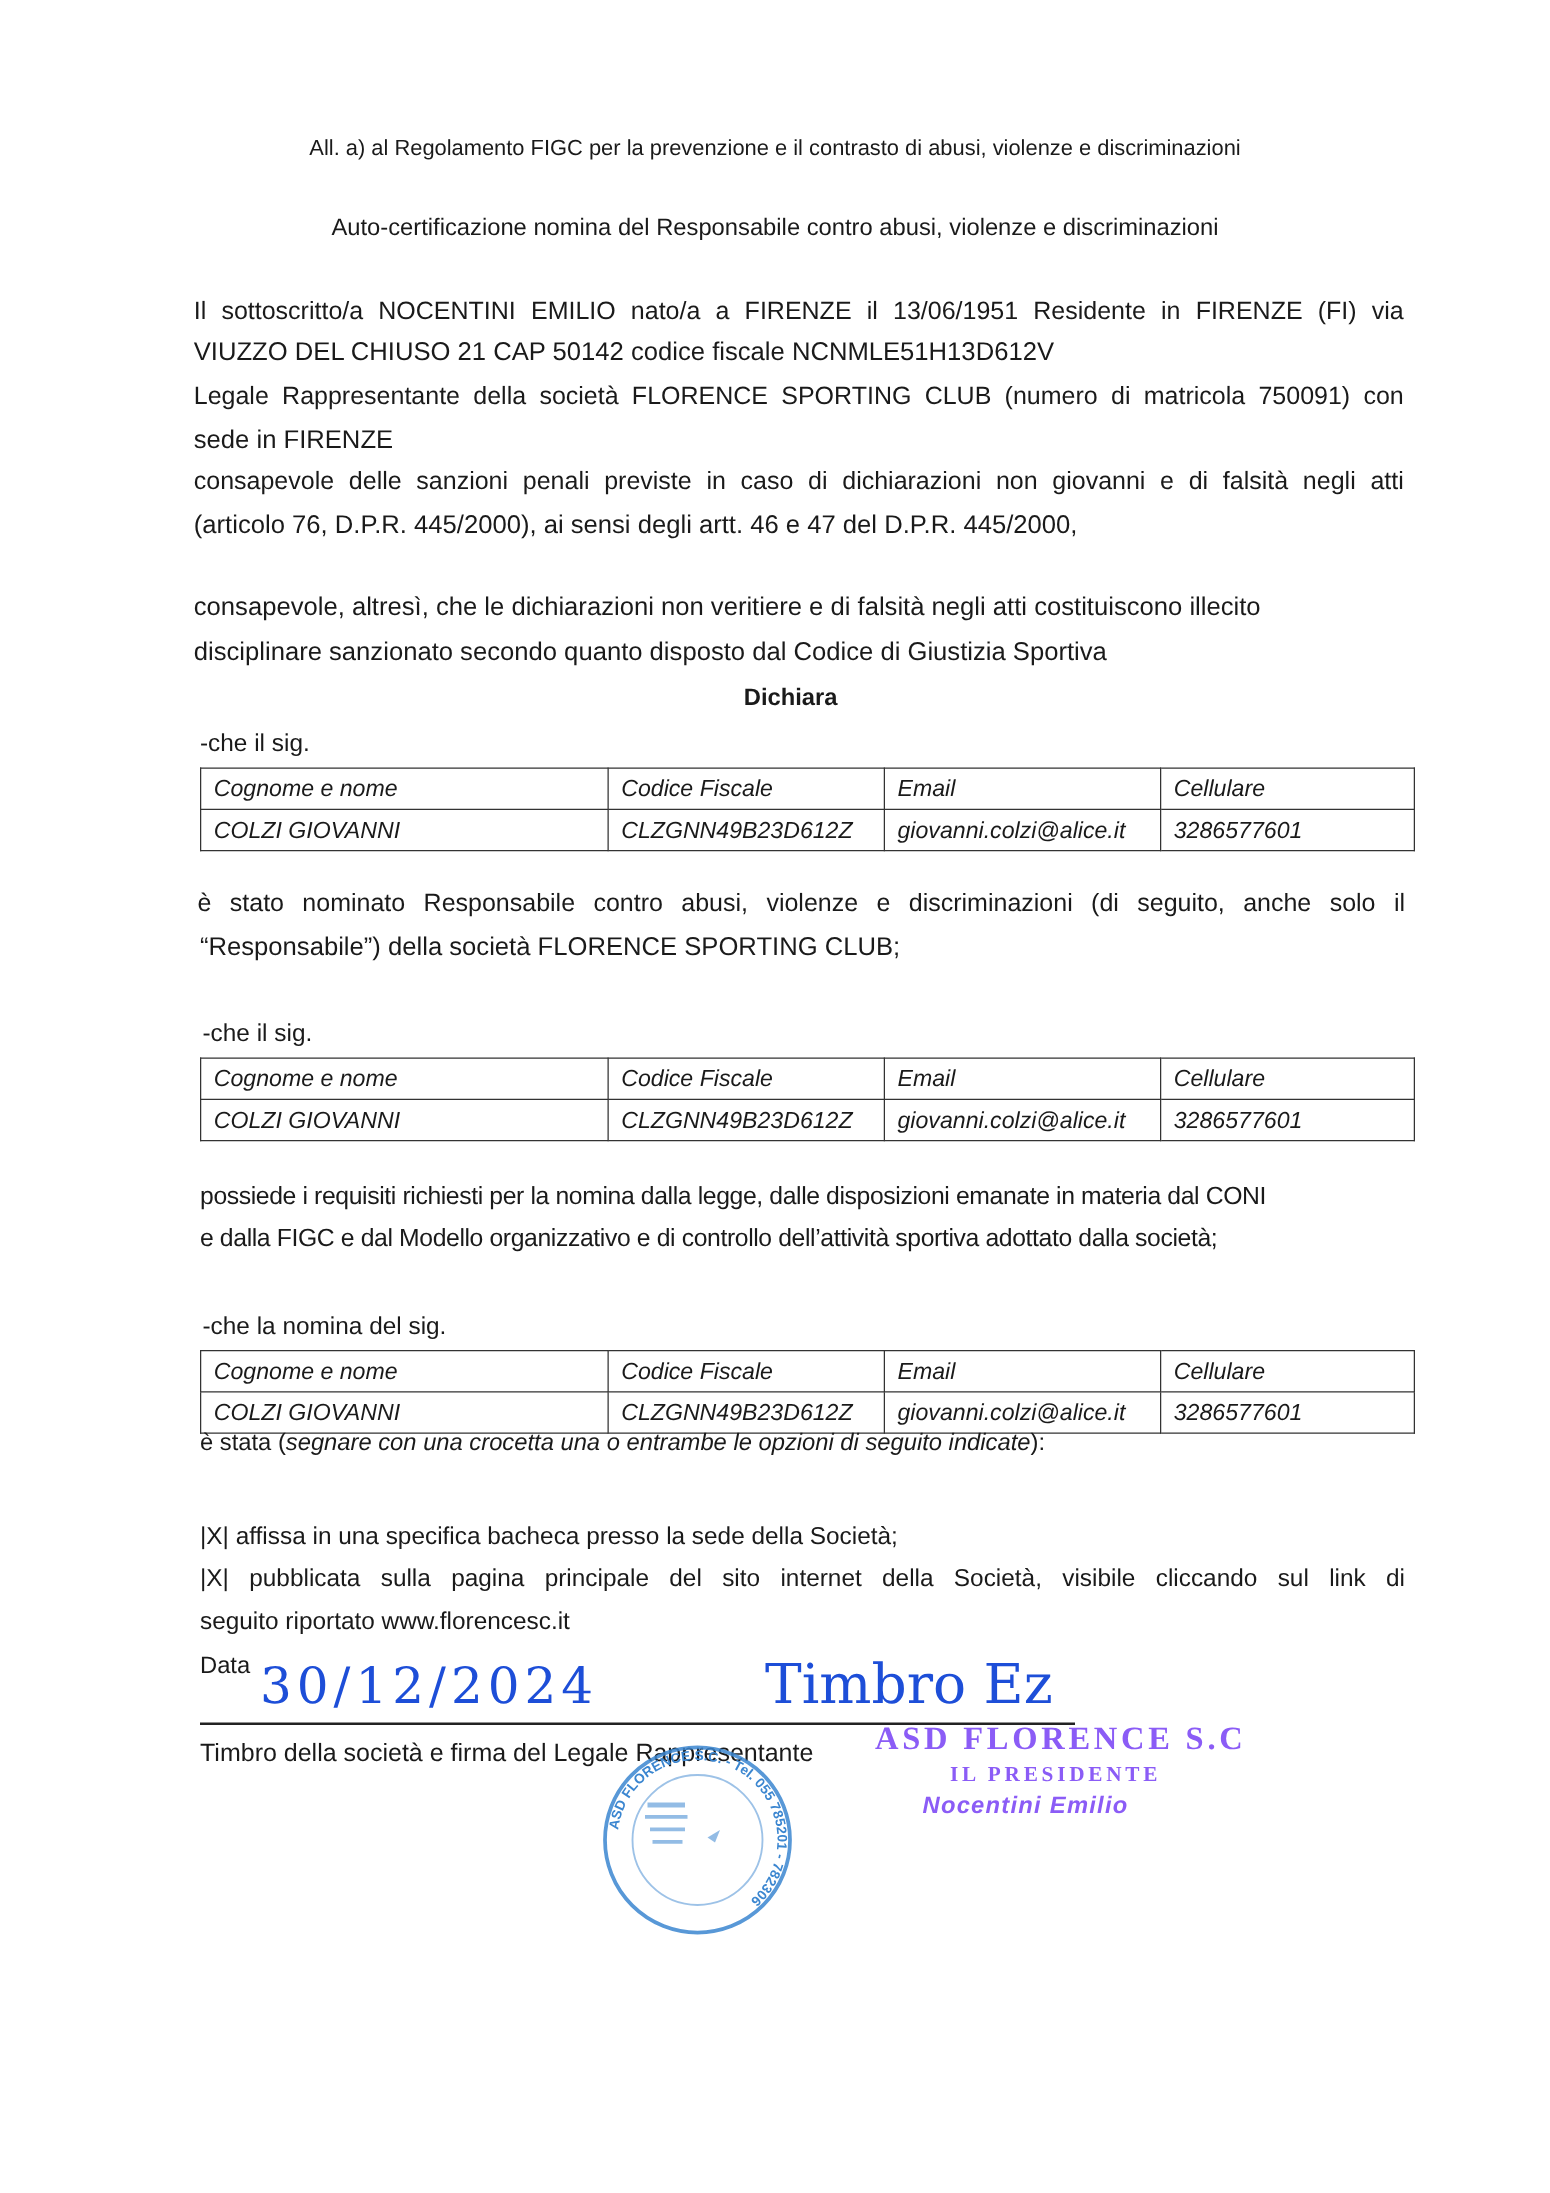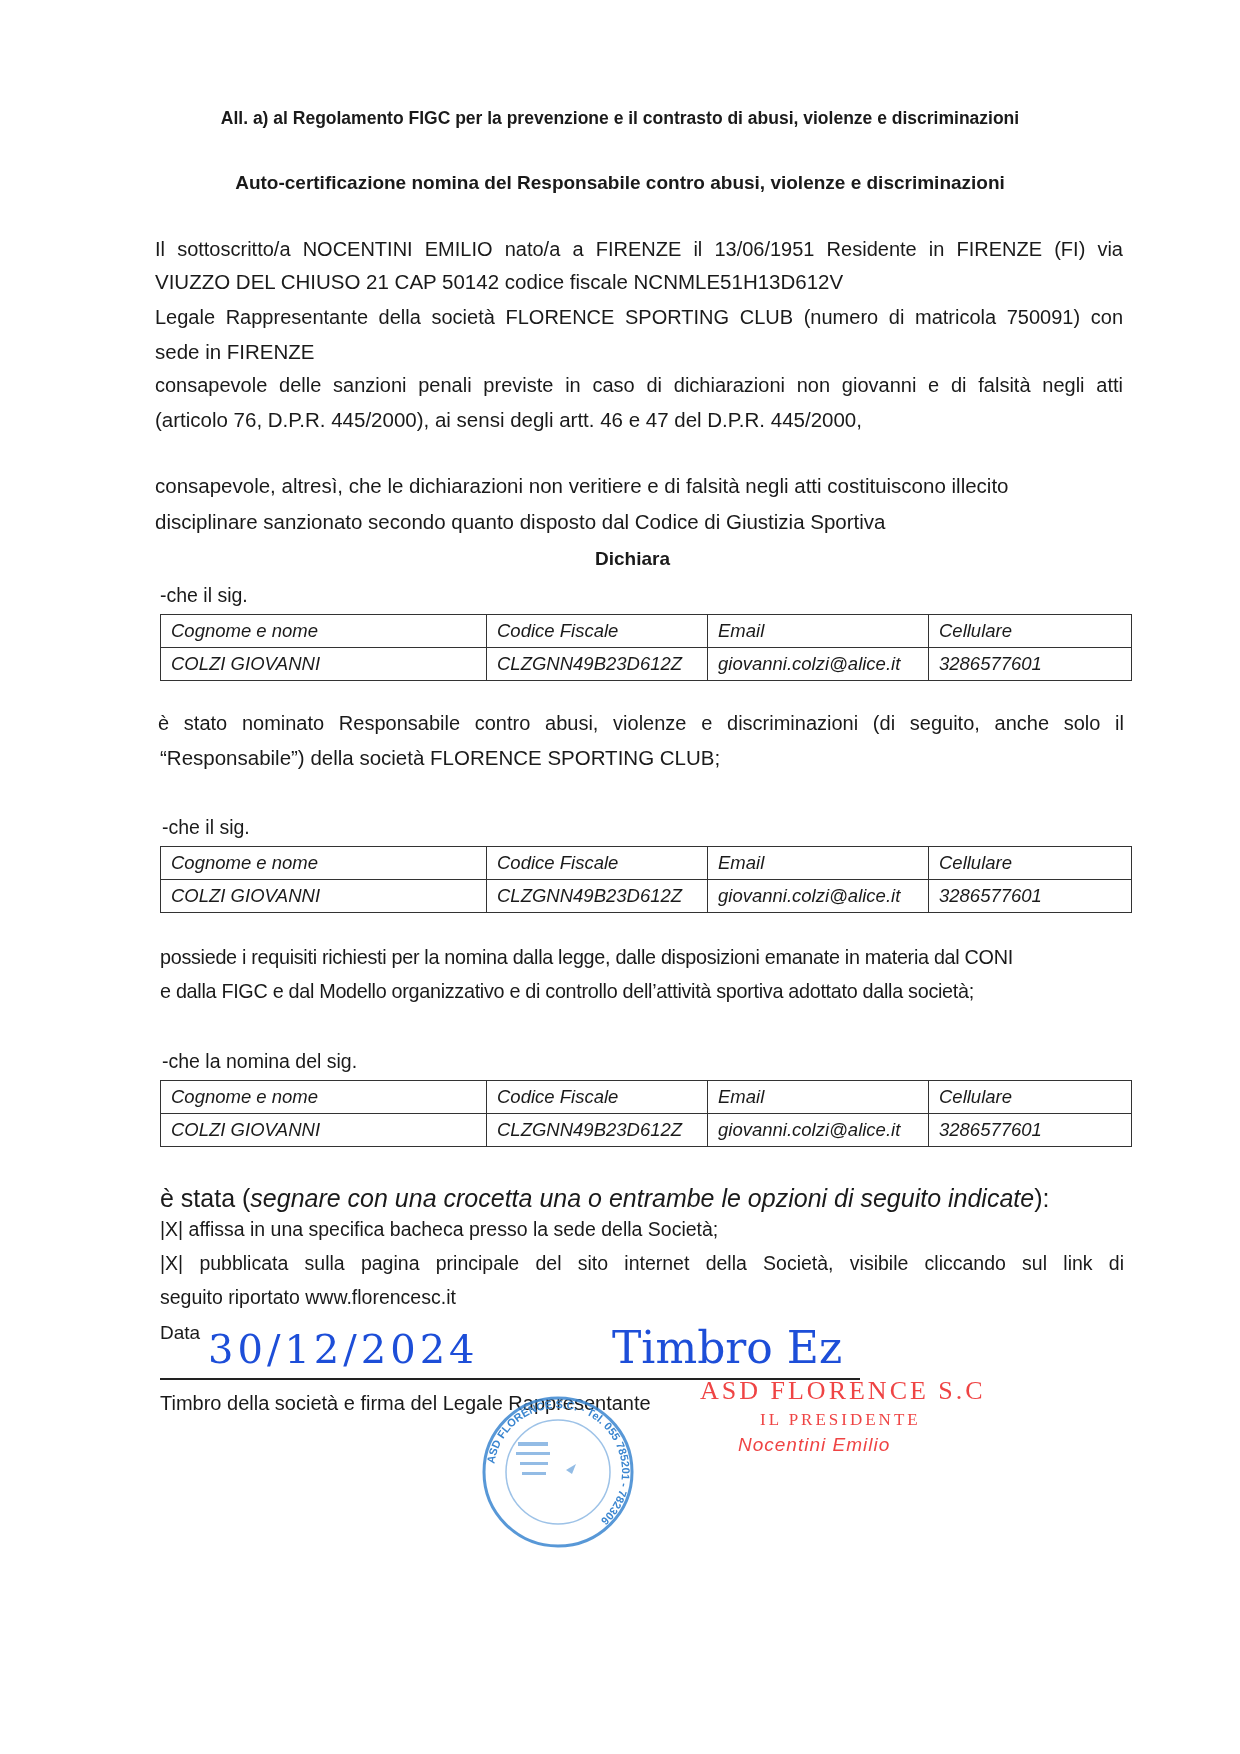--- a/index.html
+++ b/index.html
@@ -6,7 +6,7 @@
   body { width: 1240px; height: 1754px; position: relative; overflow: hidden;
          font-family: "Liberation Sans", "DejaVu Sans", sans-serif; color: #1a1a1a; }
   .abs { position: absolute; }
-  .hdr { font-weight: bold; font-size: 19px; left: 0; width: 1240px; text-align: center; }
+  .hdr { font-weight: normal; font-size: 19px; left: 0; width: 1240px; text-align: center; }
   .line { left: 155px; font-size: 20.5px; white-space: nowrap; }
   .just { left: 155px; width: 968px; font-size: 20px; text-align: justify; text-align-last: justify; white-space: nowrap; }
   table.grid { position: absolute; left: 160px; width: 972px; border-collapse: collapse; font-size: 18.5px; }

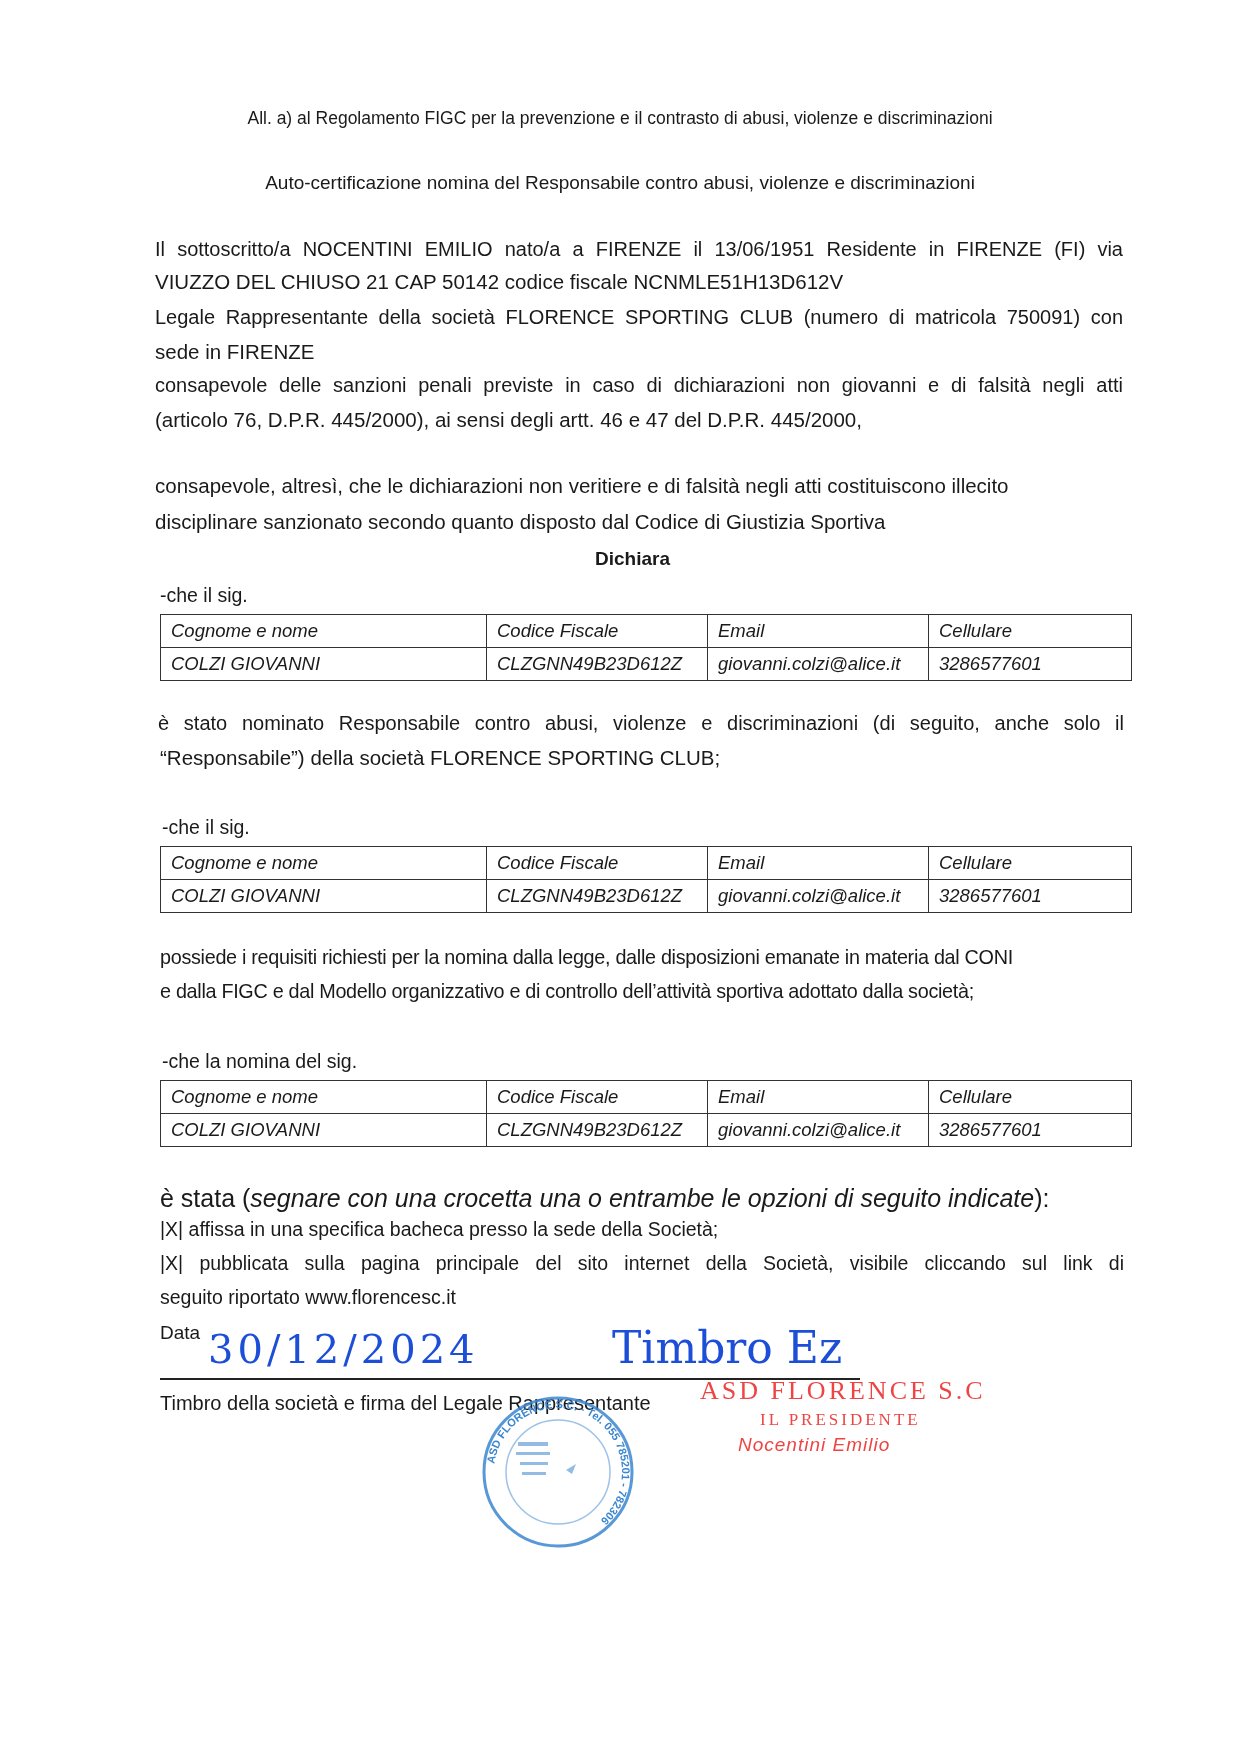--- a/index.html
+++ b/index.html
@@ -92,7 +92,7 @@
 </tbody>
   </table>
 
-<div class="abs line" style="top:1184px; left:160px; font-size:25px;">
+<div class="abs line" style="top:1144px; left:160px; font-size:19px;">
   <span>è stata (</span><em>segnare con una crocetta una o entrambe le opzioni di seguito indicate</em><span>):</span>
 </div>
 <div class="abs line" style="top:1218px; left:160px; font-size:19.5px;text-align:right;">

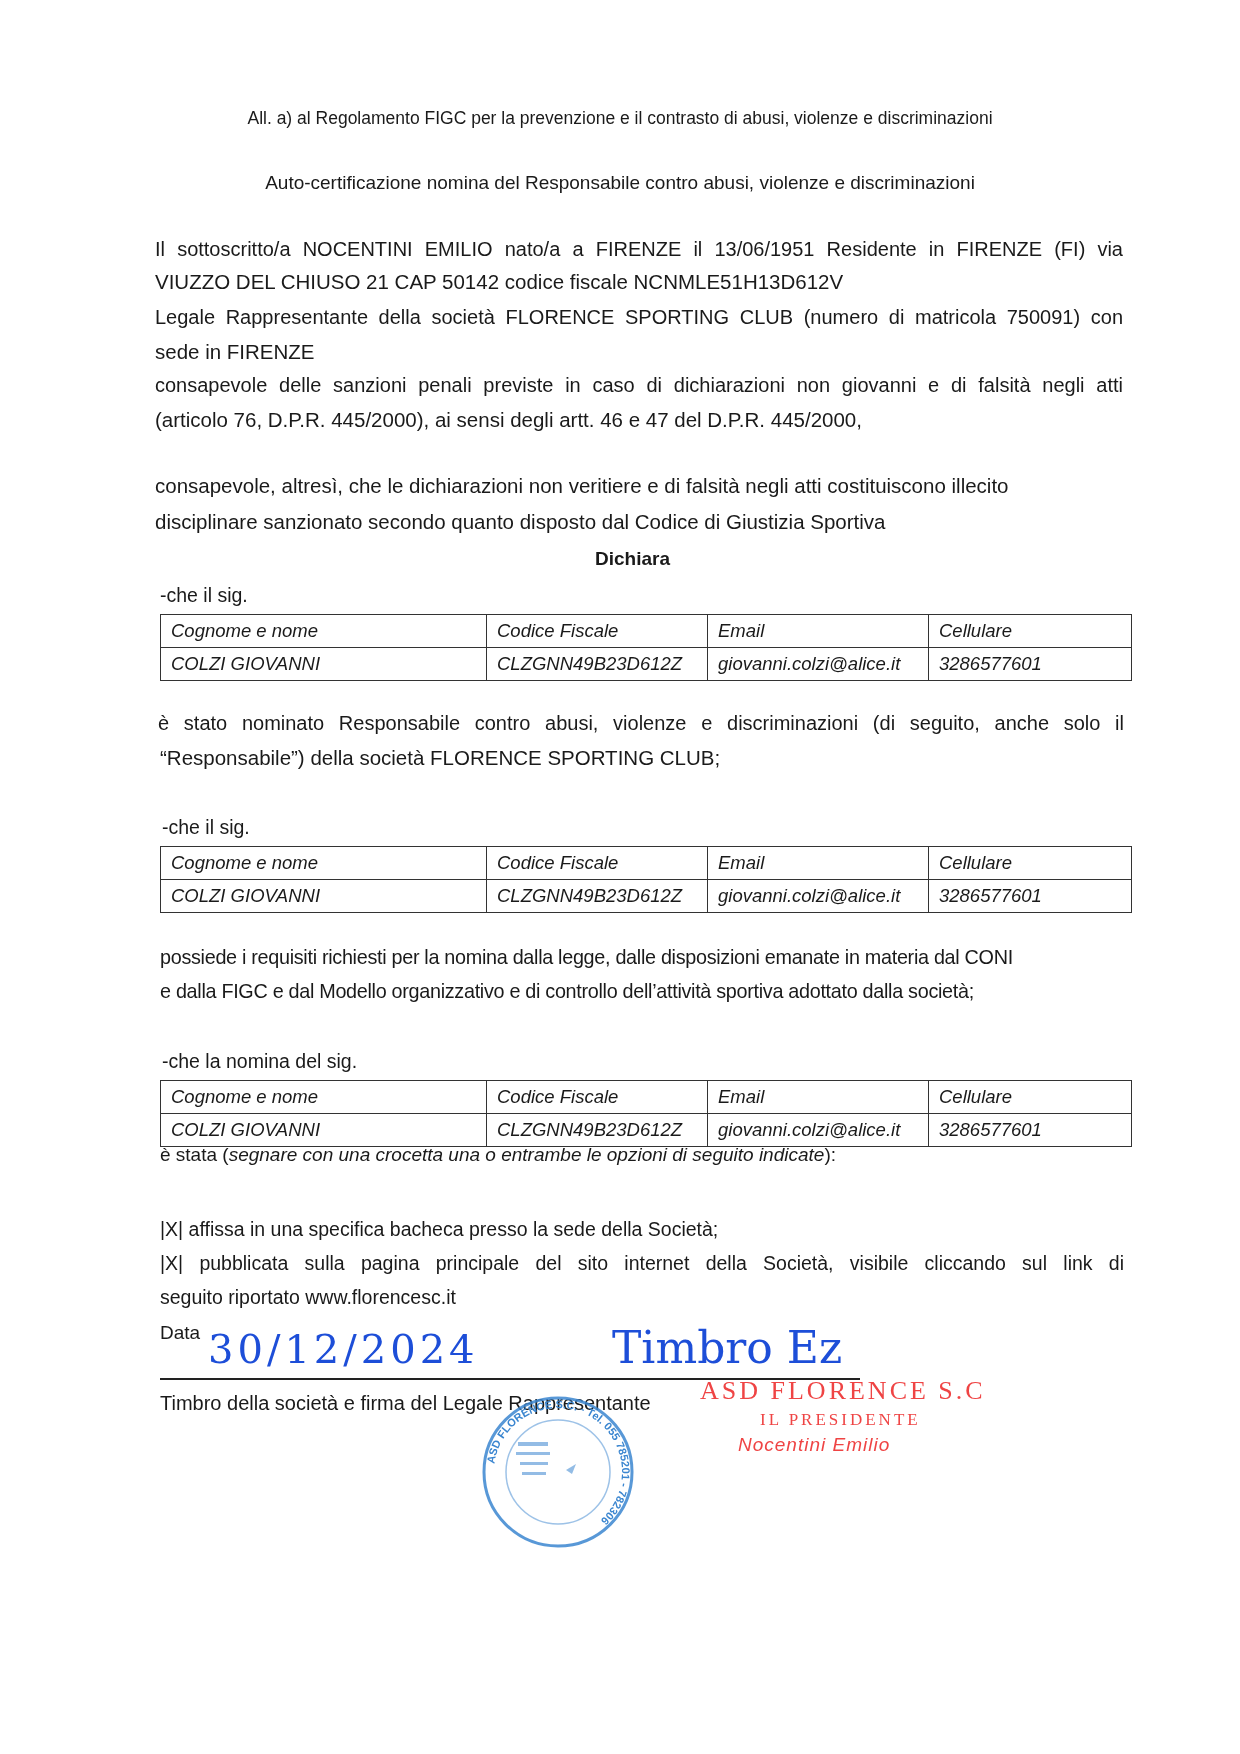--- a/index.html
+++ b/index.html
@@ -15,7 +15,7 @@
   table.grid td:nth-child(2) { width: 200px; }
   table.grid td:nth-child(3) { width: 200px; }
   .hand { font-family: "DejaVu Serif", serif; color: #1d4ed8; }
-  .stamp-text { font-family: "Liberation Serif", serif; color: #ef4444; font-weight: normal; letter-spacing: 3px; }
+  .stamp-text { font-family: "Liberation Serif", serif; color: #8b5cf6; font-weight: bold; letter-spacing: 3px; }
 </style>
 </head>
 <body>

